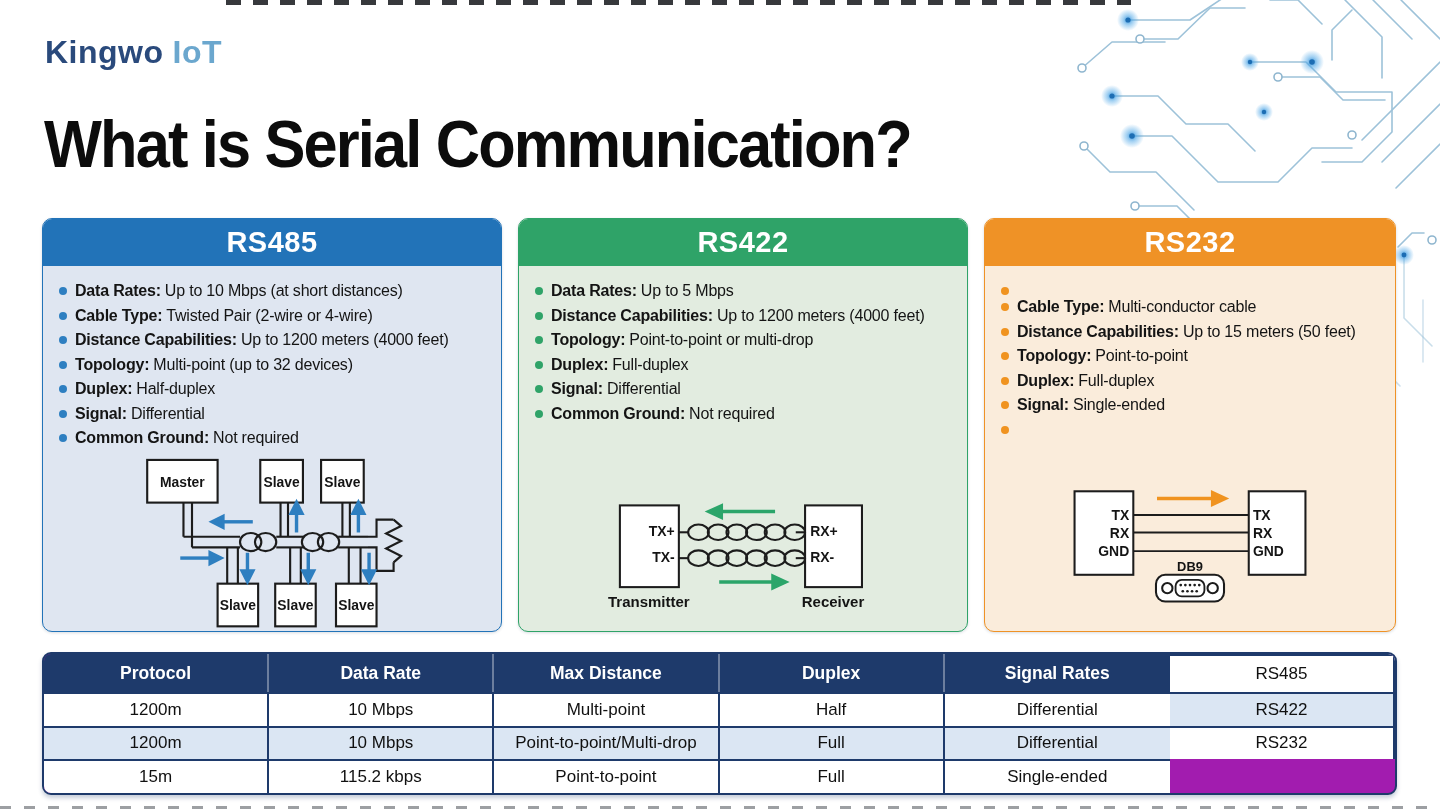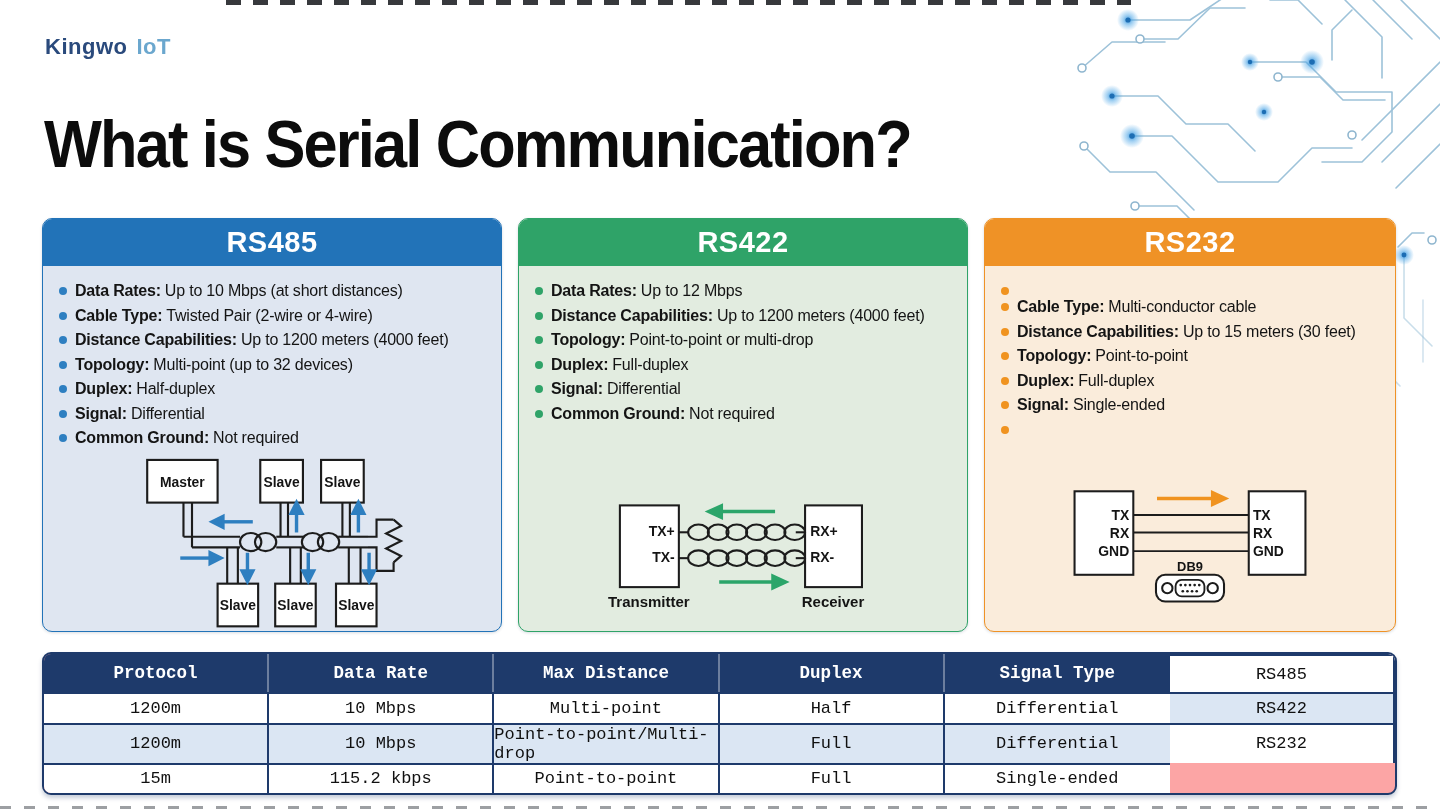--- a/index.html
+++ b/index.html
@@ -15,7 +15,7 @@
 
   .circuit{position:absolute;top:0;right:0;width:400px;height:440px;pointer-events:none;}
 
-  .logo{position:absolute;left:45px;top:34px;font-size:22px;font-weight:bold;letter-spacing:.5px;white-space:nowrap;}
+  .logo{position:absolute;left:45px;top:34px;font-size:32px;font-weight:bold;letter-spacing:.5px;white-space:nowrap;}
   .logo .p1{color:#2a4a7c;}
   .logo .p2{color:#6ba7ce;margin-left:9px;}
 

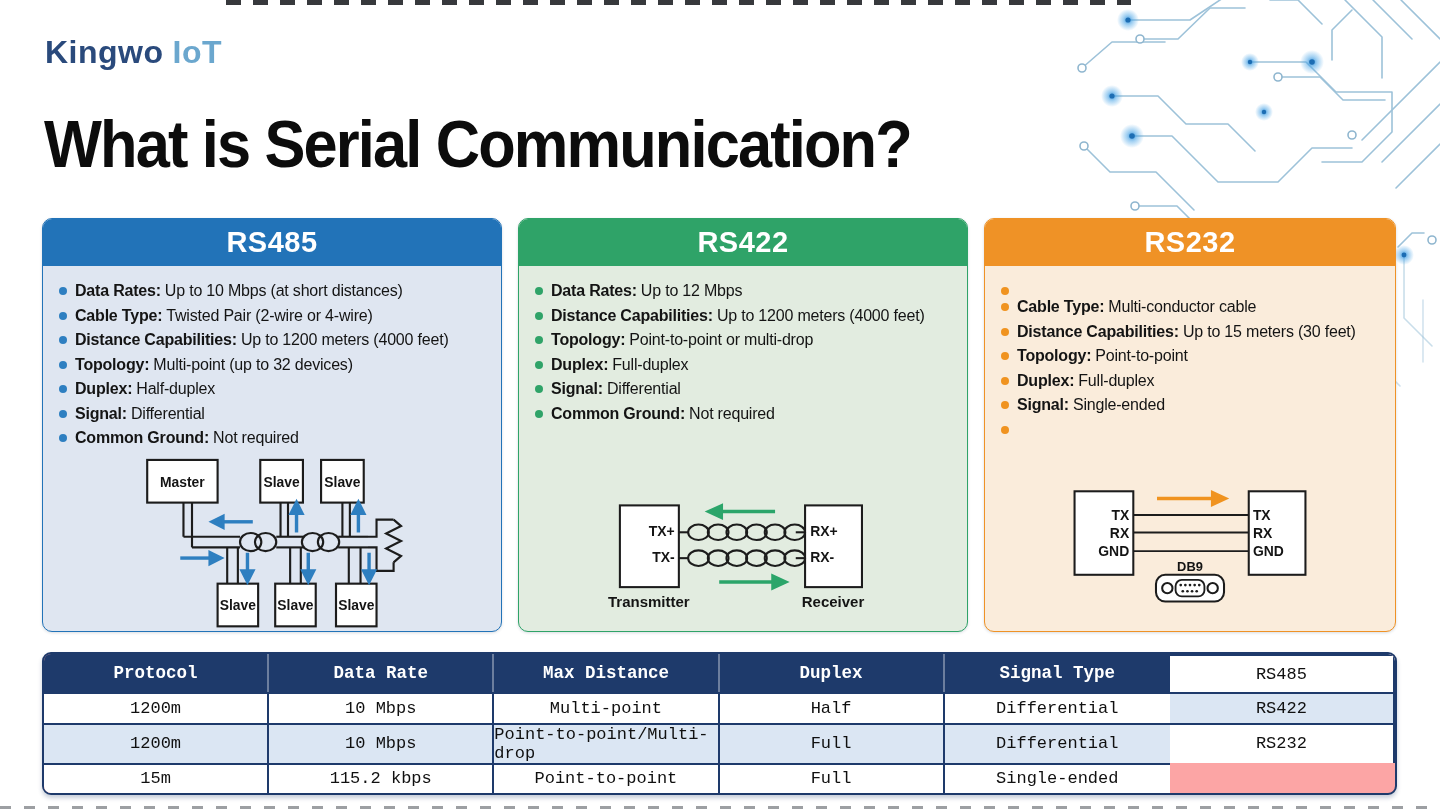--- a/index.html
+++ b/index.html
@@ -239,7 +239,7 @@
       <ul class="specs">
         <li class="spec">
             <span class="dot"></span>
-            <span><b>Data Rates:</b><span>Up to 12 Mbps</span></span>
+            <span><b>Data Rates:</b><span>Up to 5 Mbps</span></span>
           </li>
         <li class="spec">
             <span class="dot"></span>

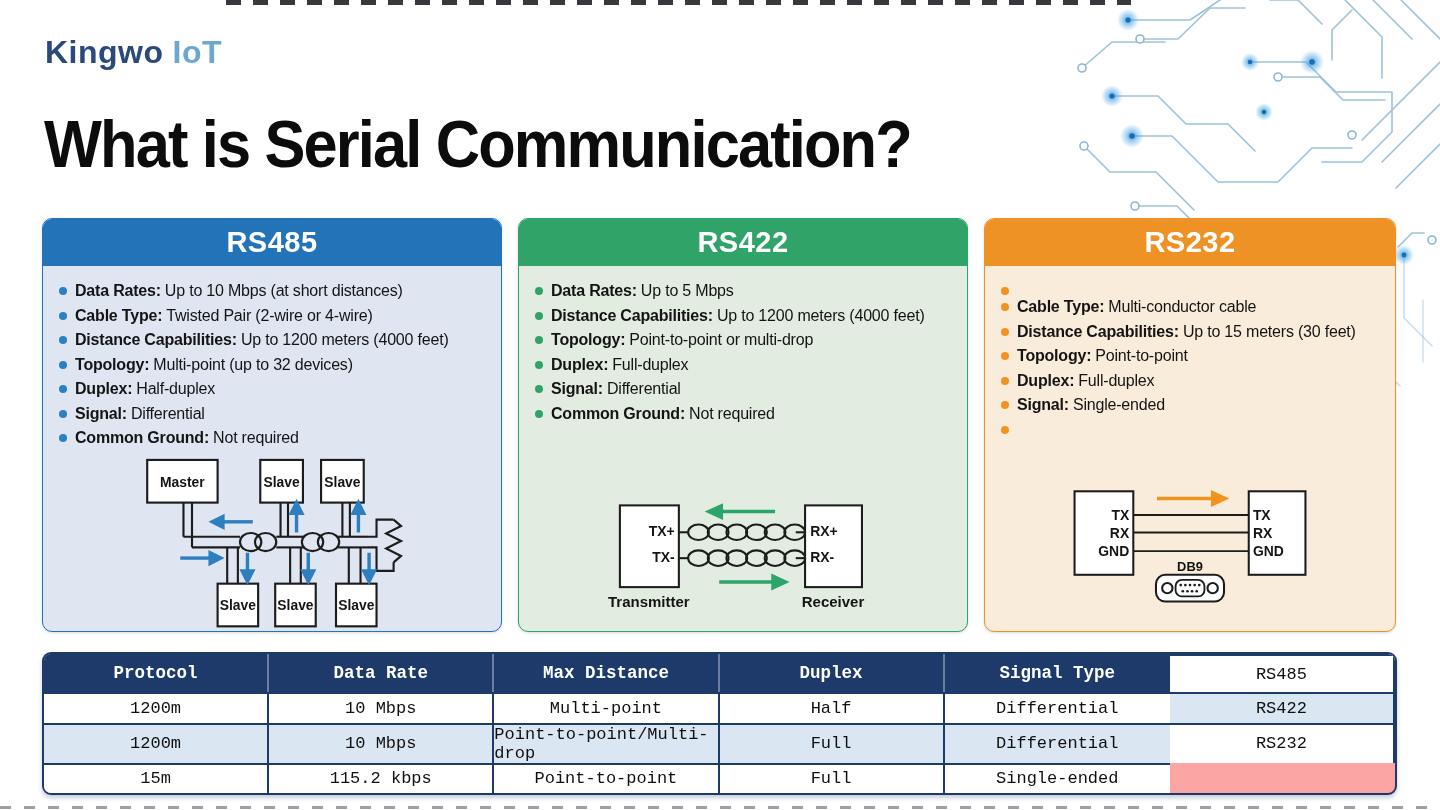--- a/index.html
+++ b/index.html
@@ -316,7 +316,7 @@
           </li>
         <li class="spec">
             <span class="dot"></span>
-            <span><b>Distance Capabilities:</b><span>Up to 15 meters (30 feet)</span></span>
+            <span><b>Distance Capabilities:</b><span>Up to 15 meters (50 feet)</span></span>
           </li>
         <li class="spec">
             <span class="dot"></span>

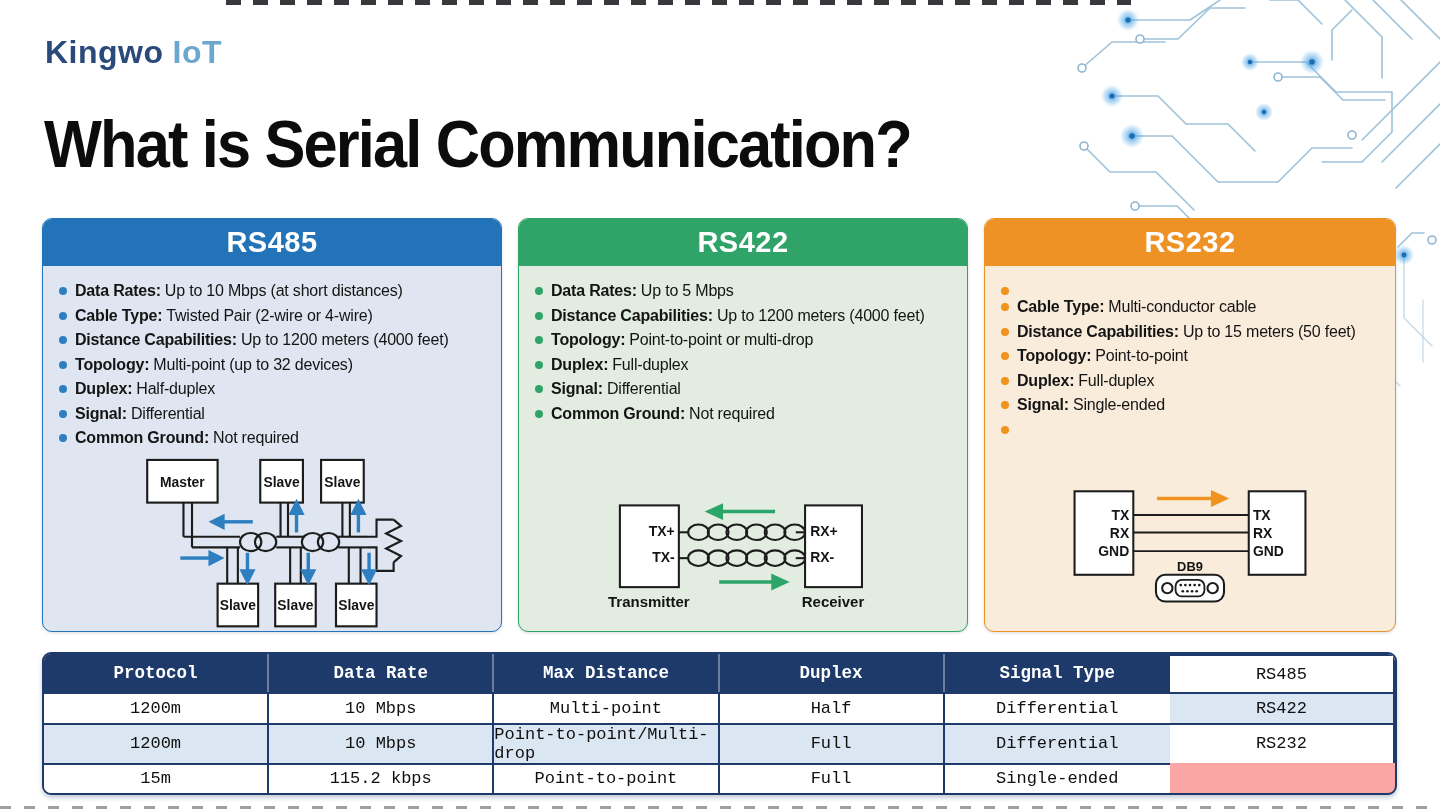--- a/index.html
+++ b/index.html
@@ -45,8 +45,8 @@
   svg text{font-family:"Liberation Sans",sans-serif;}
 
   .table-wrap{position:absolute;left:42px;top:652px;width:1355px;height:143px;
-    border:2px solid #1e3a6b;border-radius:9px;overflow:hidden;background:#fca5a5;box-sizing:border-box;
-    box-shadow:0 3px 4px rgba(30,58,107,.25);font-family:Liberation Mono, monospace;}
+    border:2px solid #1e3a6b;border-radius:9px;overflow:hidden;background:#a21caf;box-sizing:border-box;
+    box-shadow:0 3px 4px rgba(30,58,107,.25);}
   .grid{display:grid;grid-template-columns:repeat(6,1fr);grid-template-rows:38px 1fr 1fr 1fr;width:100%;height:100%;}
   .cell{display:flex;align-items:center;justify-content:center;font-size:17px;}
   .th{background:#1e3a6b;color:#fff;font-weight:bold;font-size:17.5px;border-right:2px solid rgba(255,255,255,.35);}

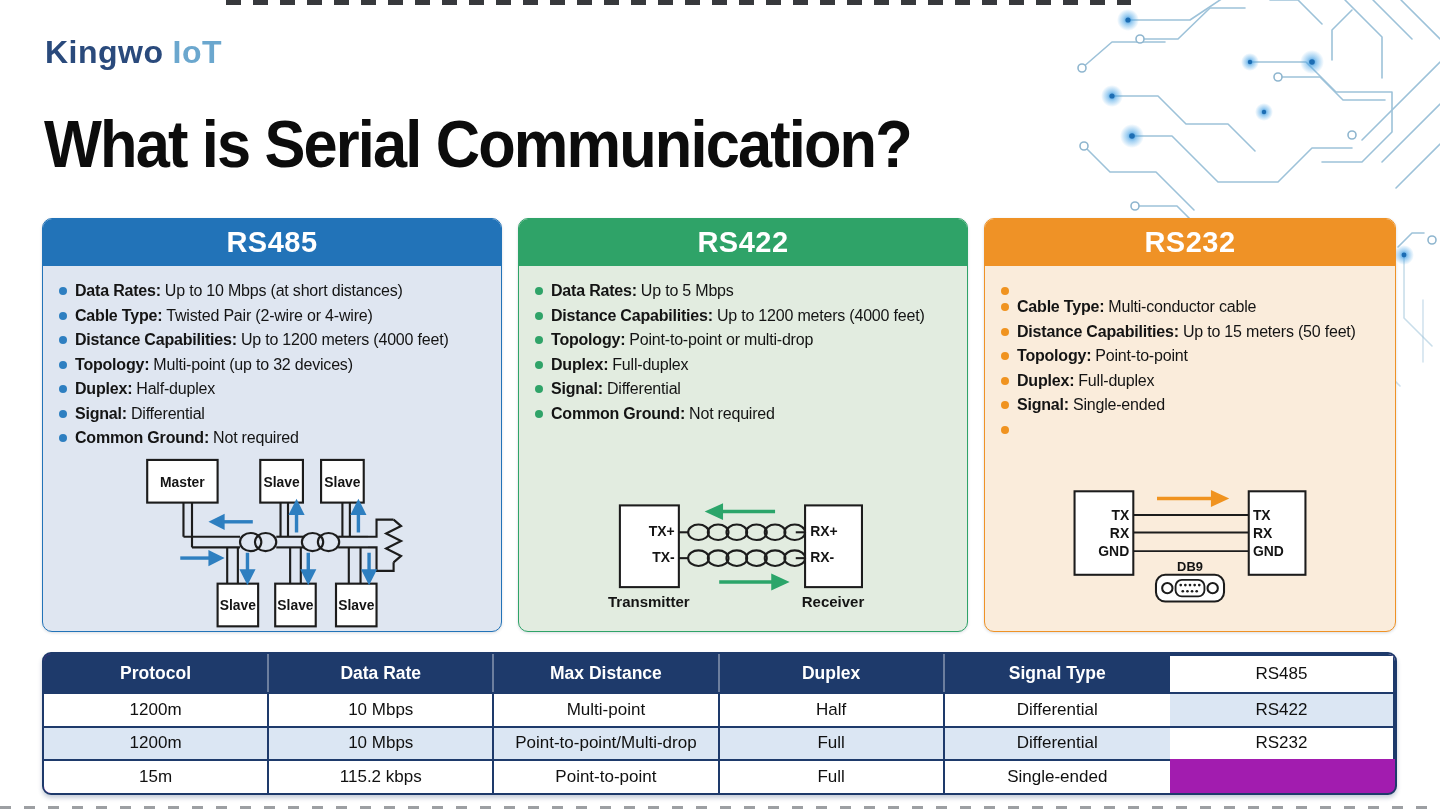--- a/index.html
+++ b/index.html
@@ -387,7 +387,7 @@
     <div class="cell th">Data Rate</div>
     <div class="cell th">Max Distance</div>
     <div class="cell th">Duplex</div>
-    <div class="cell th last">Signal Type</div>
+    <div class="cell th last">Signal Rates</div>
 
     <div class="cell td">RS485</div>
     <div class="cell td">1200m</div>

